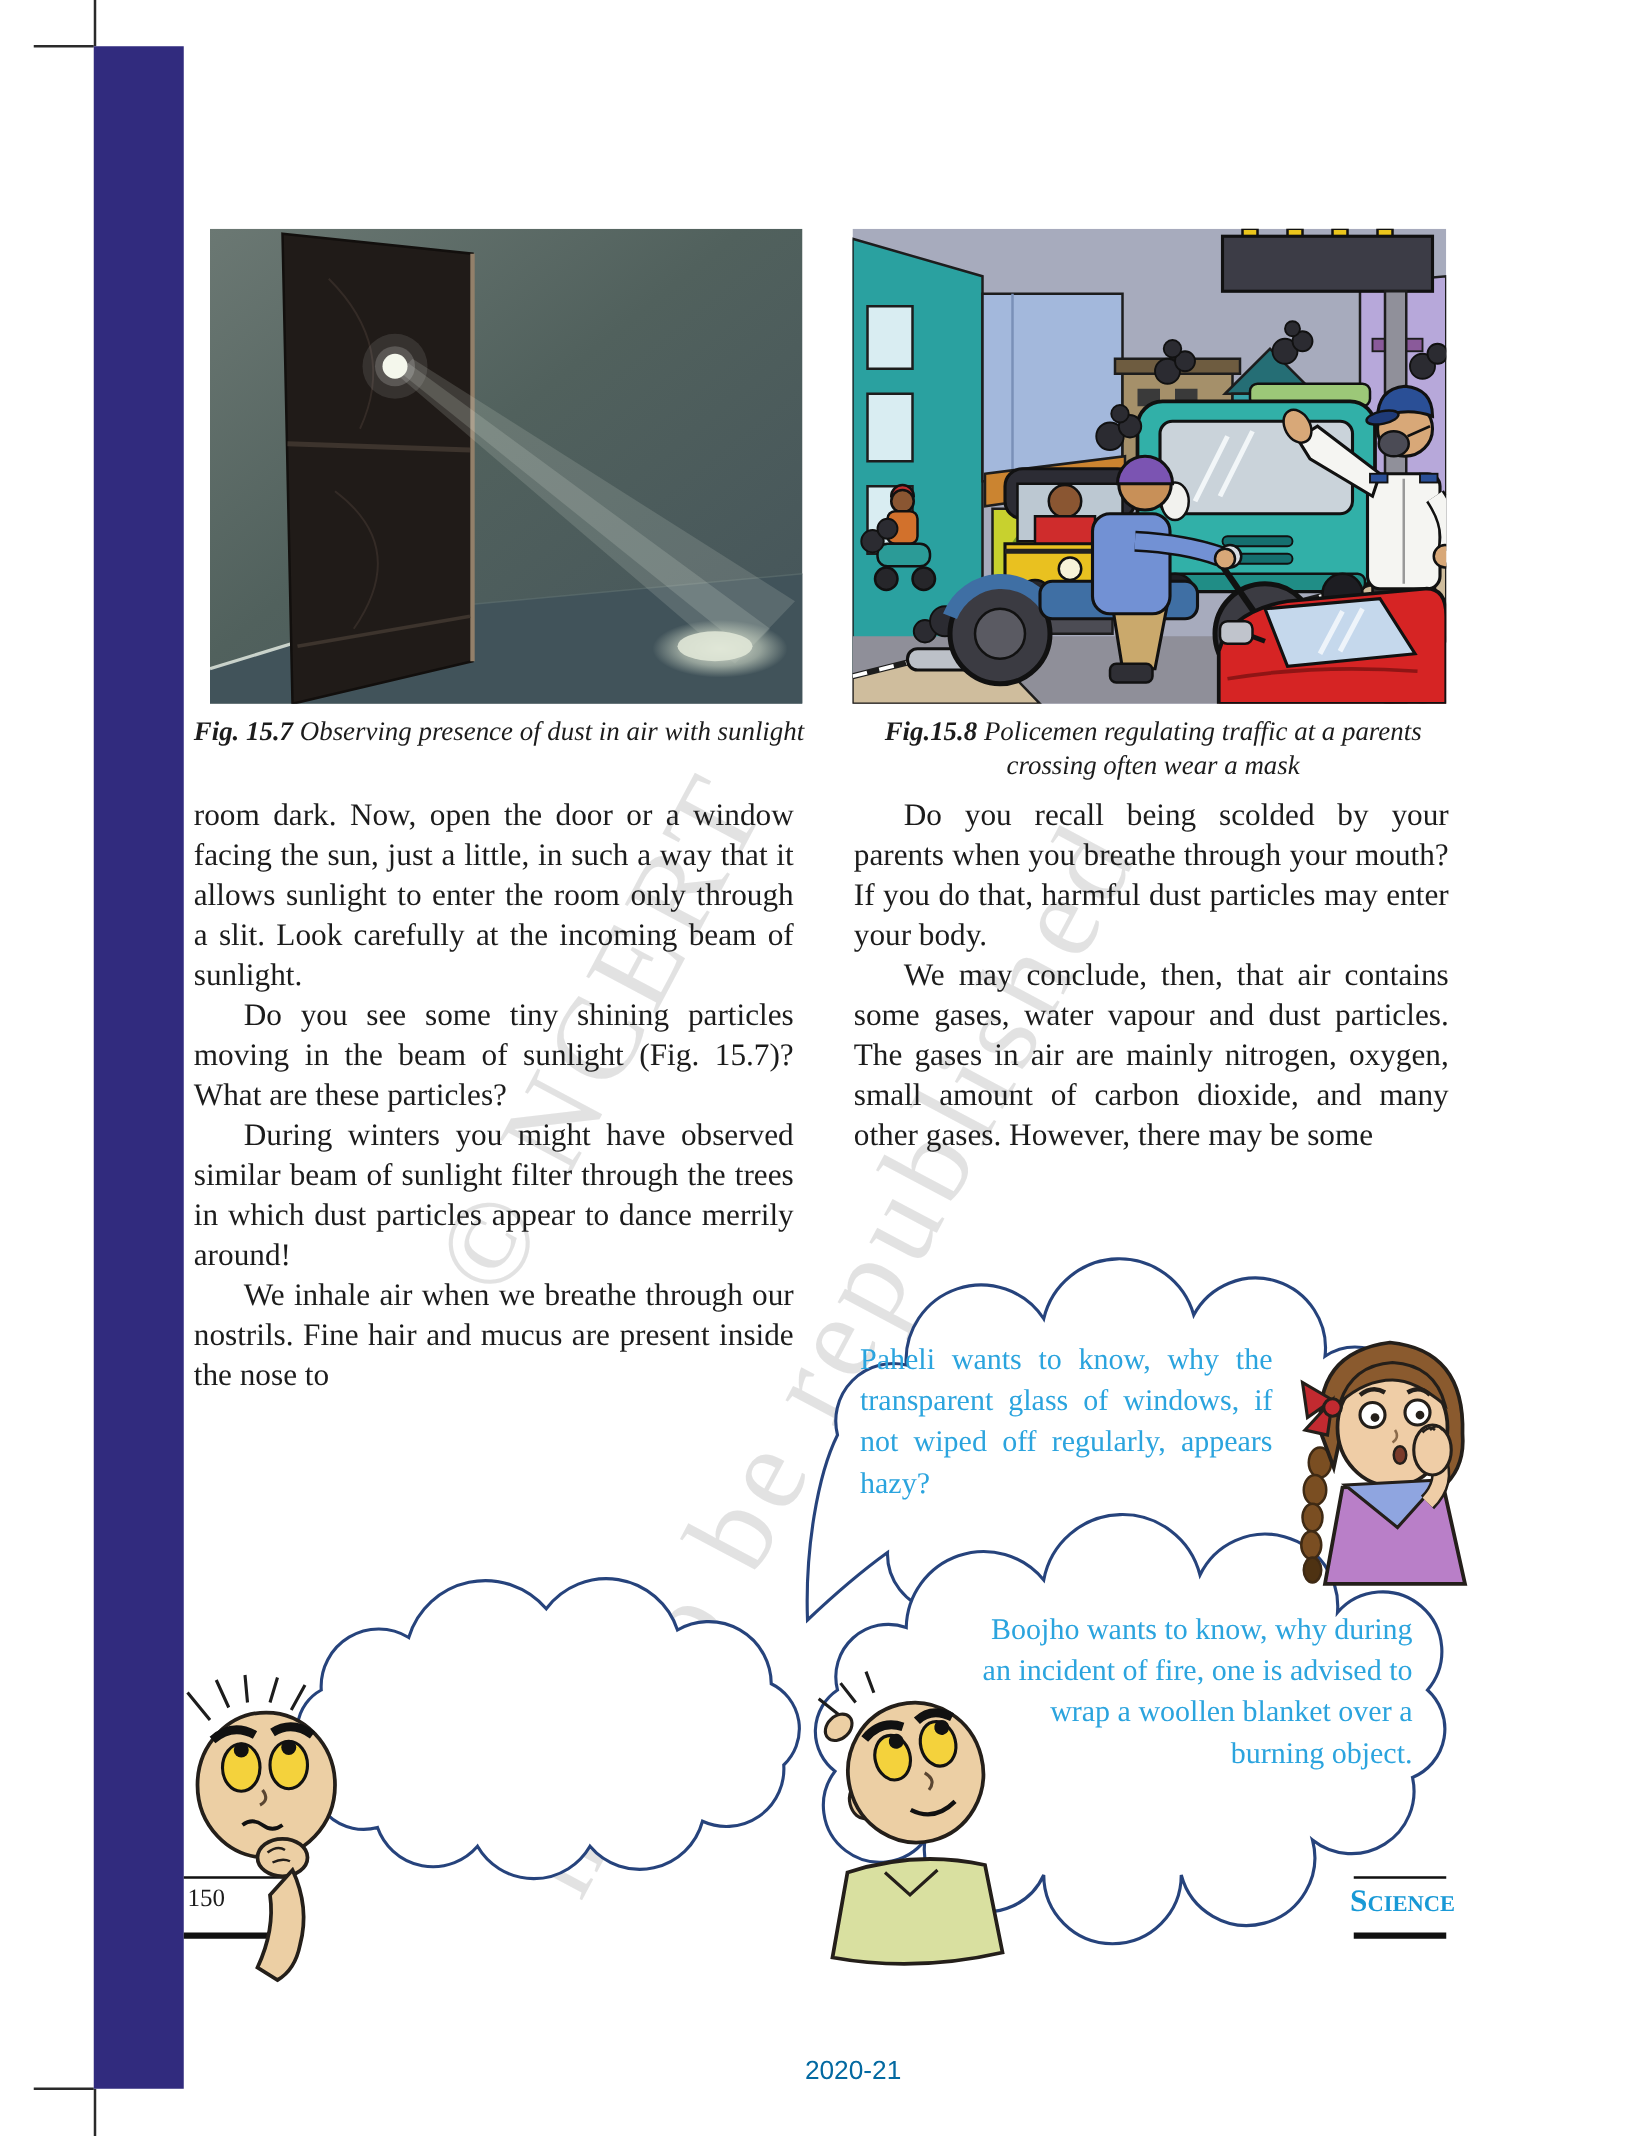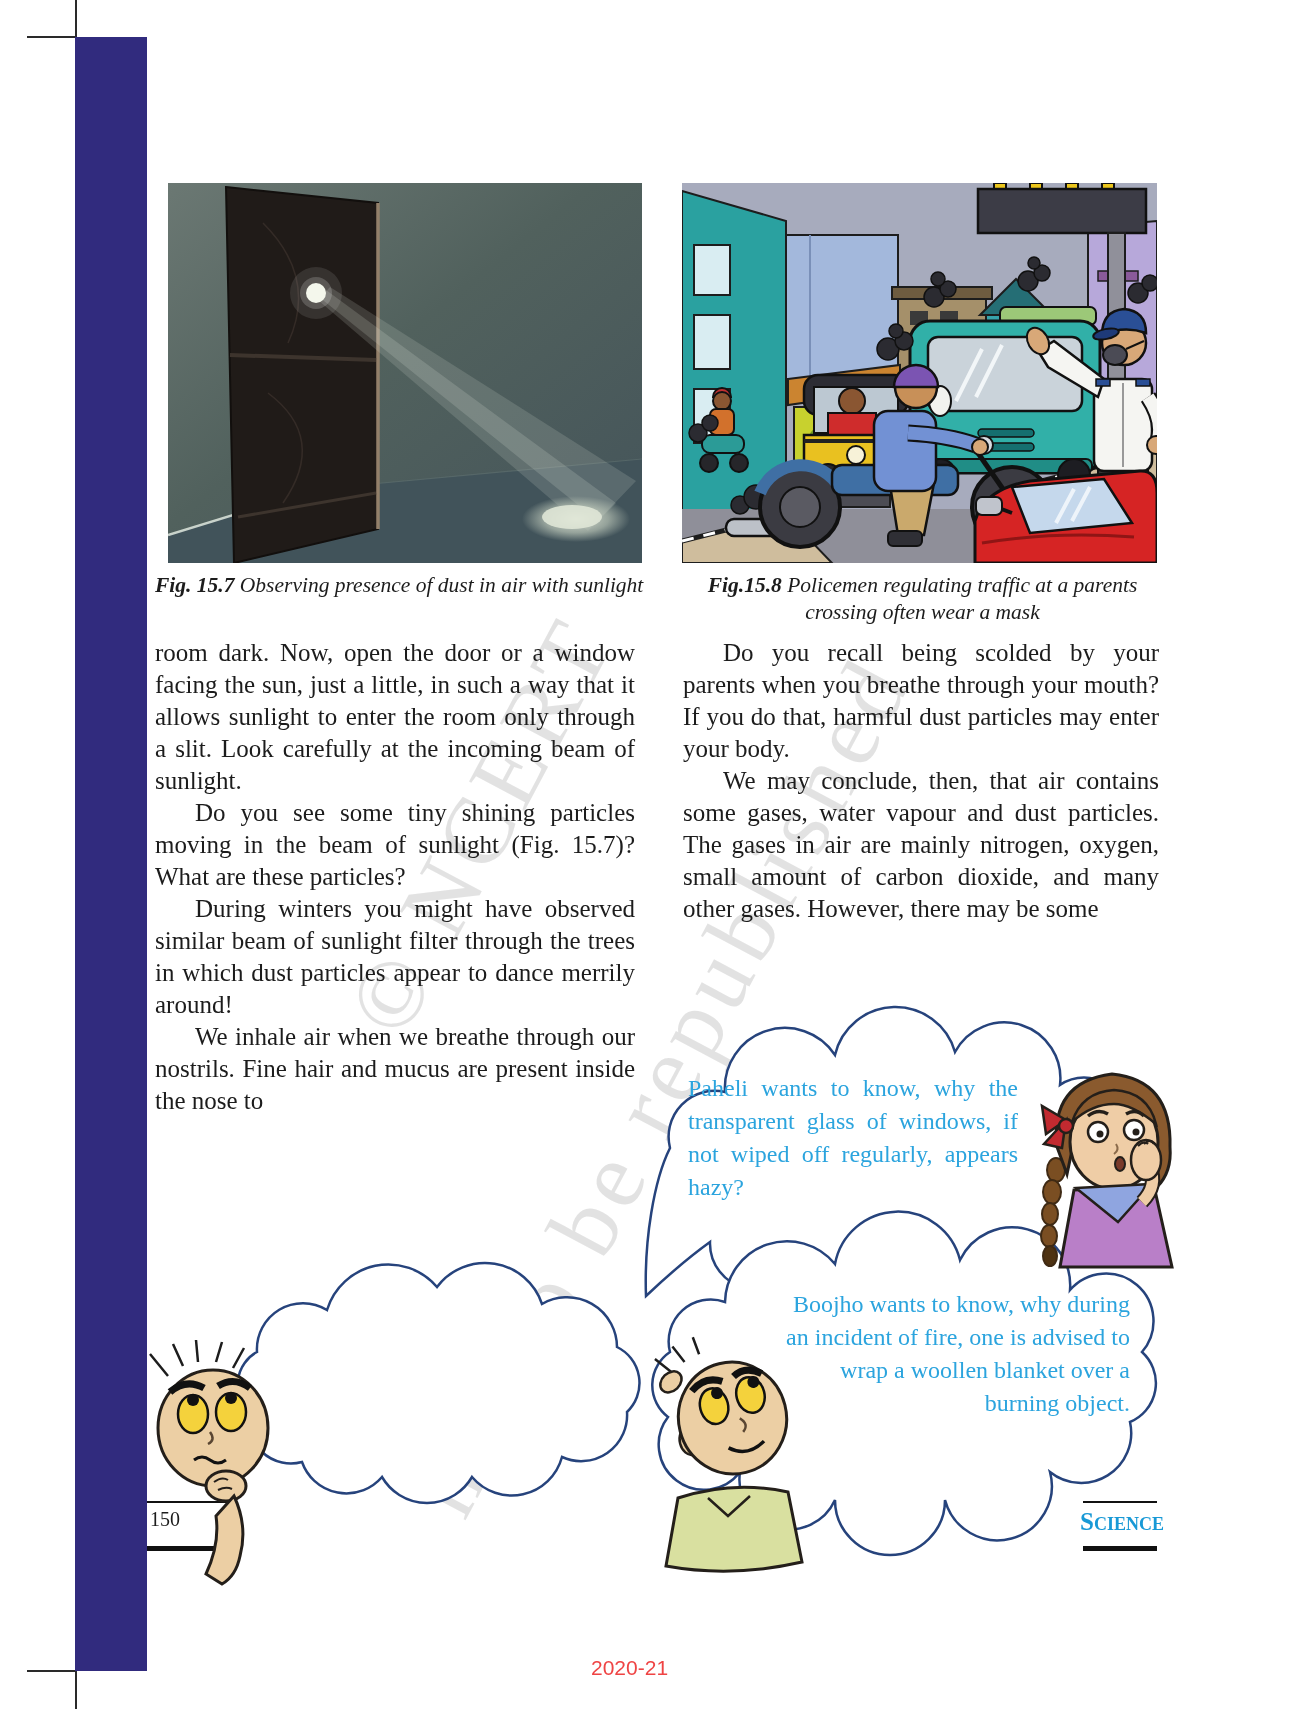--- a/index.html
+++ b/index.html
@@ -39,8 +39,8 @@
   .pagenum{position:absolute;left:150px;top:1508px;font-size:20px;font-weight:normal;z-index:3;}
   .science{position:absolute;left:1080px;top:1508px;width:80px;text-align:center;font-size:25px;
            font-weight:bold;font-variant:small-caps;color:#1899d6;z-index:3;}
-  .yearline{position:absolute;left:591px;top:1645px;width:130px;text-align:left;z-index:3;
-            font-family:"Liberation Sans",sans-serif;font-size:21px;color:#ef4444;margin-top:11px;}
+  .yearline{position:absolute;left:591px;top:1645px;width:130px;text-align:right;z-index:3;
+            font-family:"Liberation Sans",sans-serif;font-size:21px;color:#0369a1;}
 </style>
 </head>
 <body>

